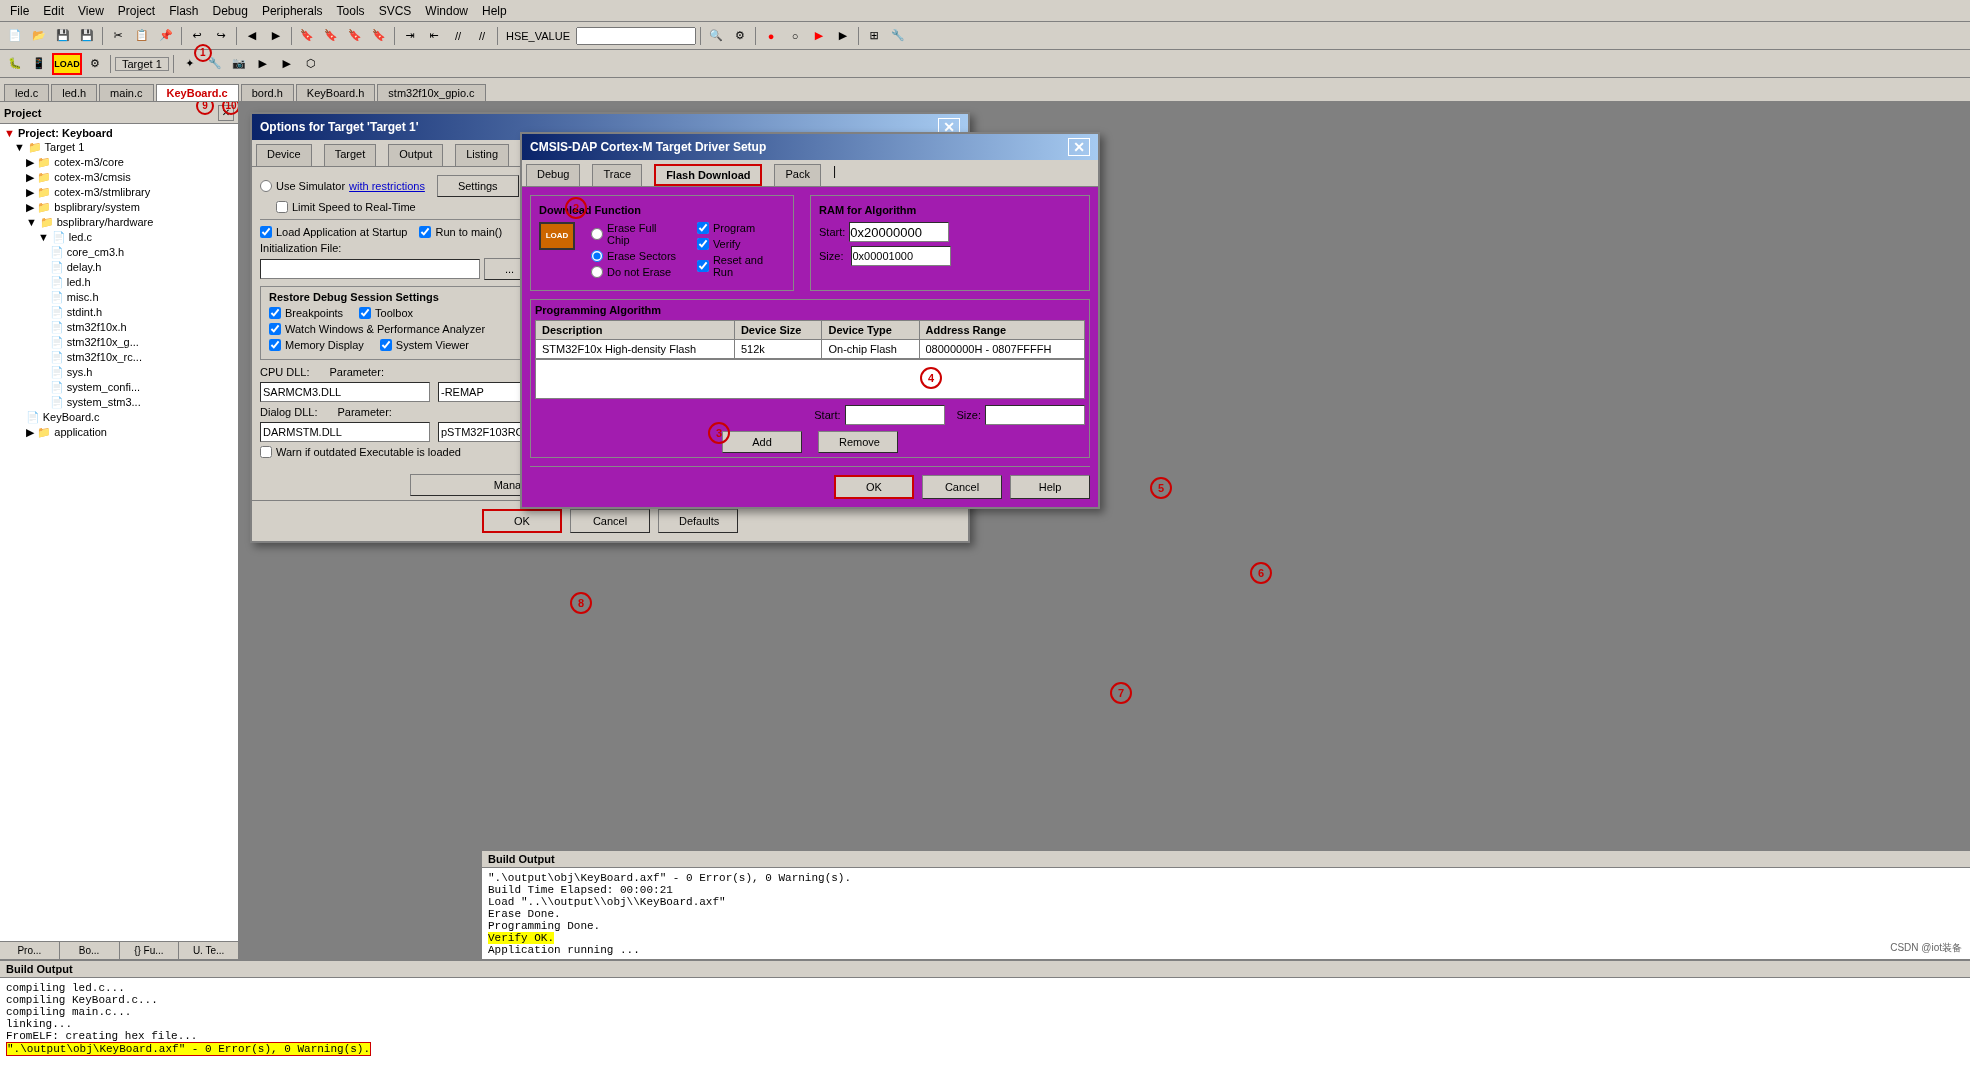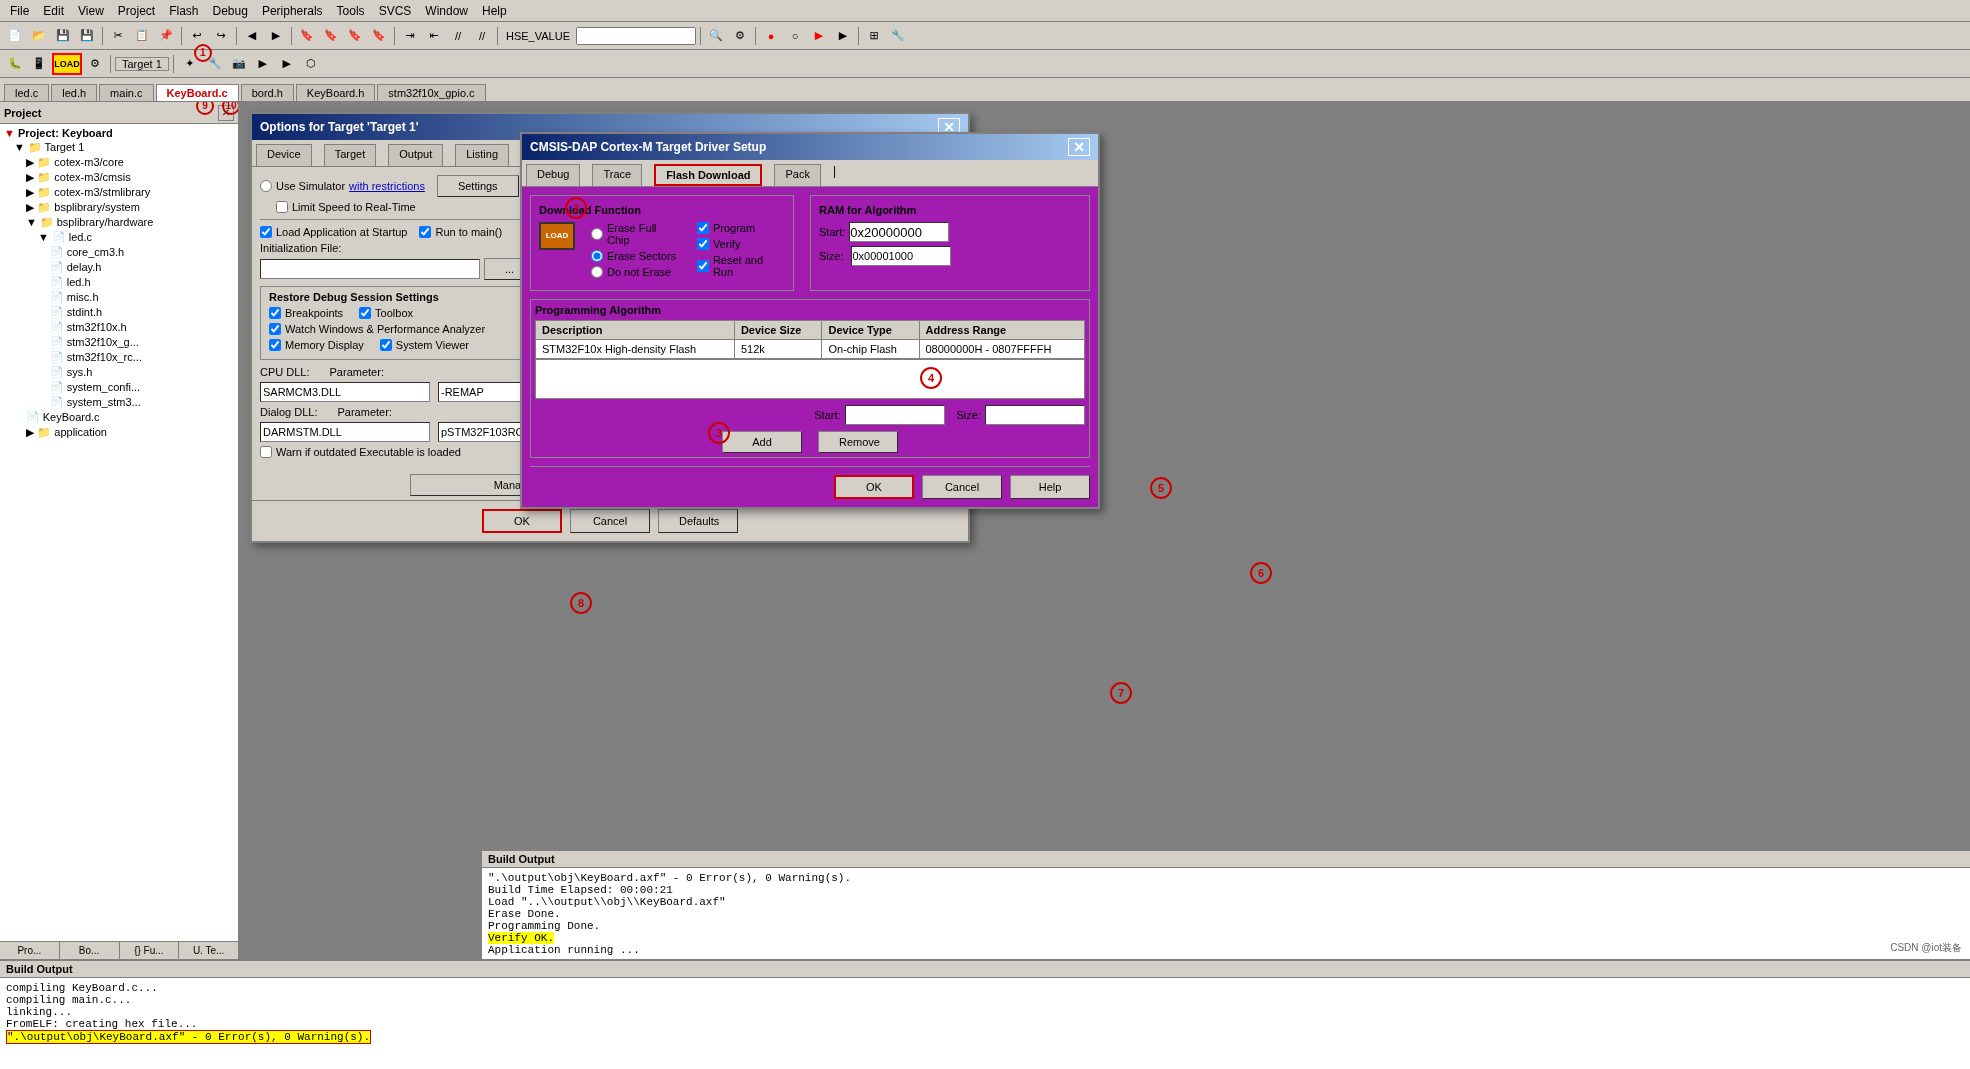--- a/index.html
+++ b/index.html
@@ -543,6 +543,7 @@
 <div class="build-output">
   <div class="build-header">Build Output</div>
   <div class="build-content">
+    <div>compiling led.c...</div>
     <div>compiling KeyBoard.c...</div>
     <div>compiling main.c...</div>
     <div>linking...</div>

